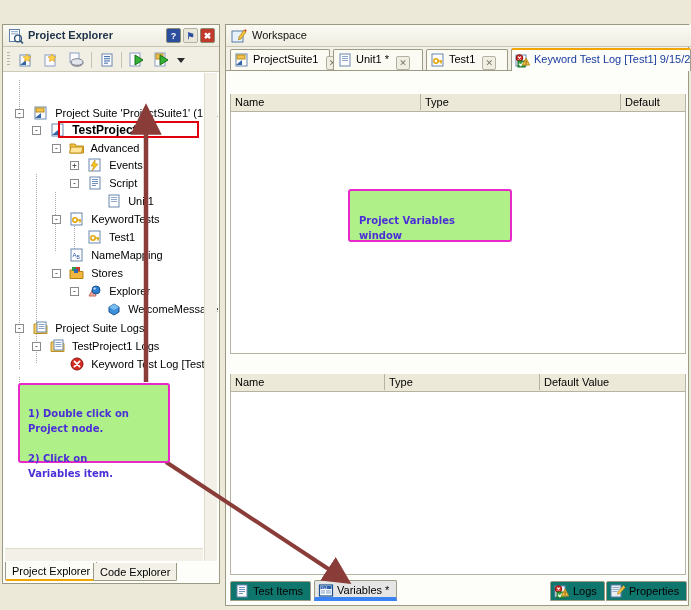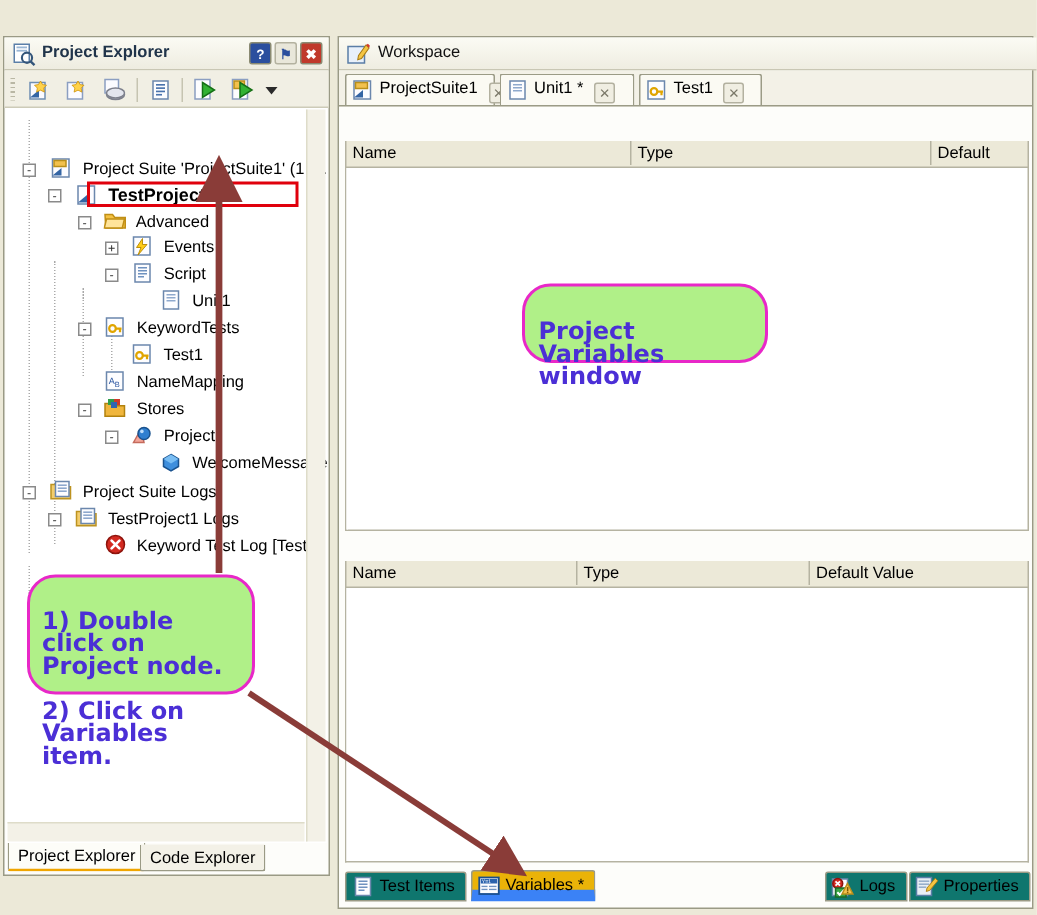--- a/index.html
+++ b/index.html
@@ -577,6 +577,21 @@
         <span class="t-close">✕</span>
       </div>
 
+      <div class="doc-tab active" style="left:285px; width:180px;">
+        <span class="t-ico">
+          <svg width="16" height="15" viewBox="0 0 16 15">
+            <rect x="1" y="2" width="10" height="11" fill="#fdfdff" stroke="#6b87ad"></rect>
+            <circle cx="4.5" cy="5" r="3.3" fill="#d32a21" stroke="#8e130c"></circle>
+            <path d="M3 3.6 L6 6.4 M6 3.6 L3 6.4" stroke="#fff" stroke-width="1.2"></path>
+            <rect x="3" y="8" width="7" height="6" fill="#3aa646" stroke="#1b6b27"></rect>
+            <path d="M4.2 10.8 l1.6 1.7 3-3.2" stroke="#fff" stroke-width="1.4" fill="none"></path>
+            <polygon points="11,5 14.6,12 7.4,12" fill="#f2c14e" stroke="#b98f1b"></polygon>
+            <rect x="10.6" y="7.4" width="1" height="2.6" fill="#7a5a00"></rect>
+            <rect x="10.6" y="10.4" width="1" height="1" fill="#7a5a00"></rect>
+          </svg>
+        </span>
+        <span class="t-label">Keyword Test Log [Test1] 9/15/2</span>
+      </div>
     </div>
 
     <div class="grid-header" style="top:69px;">

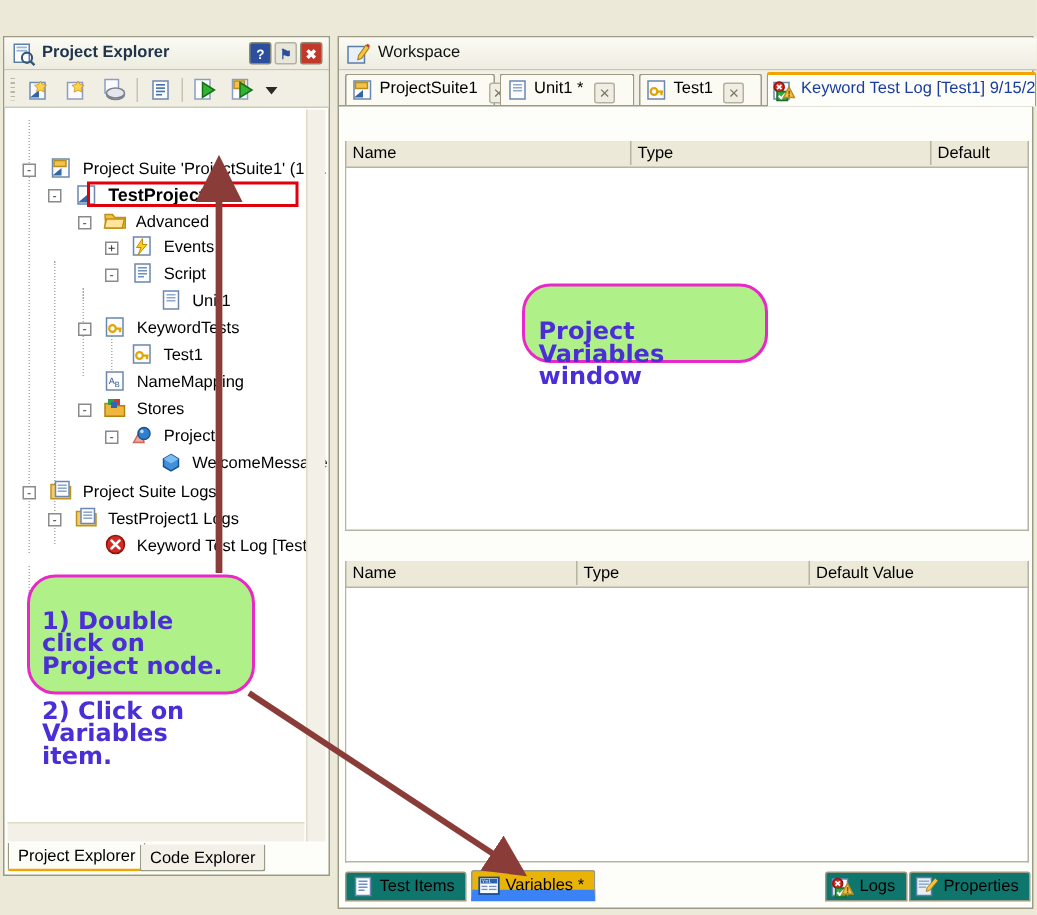--- a/index.html
+++ b/index.html
@@ -196,10 +196,10 @@
     position:absolute;
     background:#b0f088;
     border:2px solid #e828c8;
-    border-radius:19px;
+    border-radius:3px;
     color:#4b2fd6;
     font-weight:bold;
-    font-size:16px;
+    font-size:10px;
     font-family:"DejaVu Sans", sans-serif;
     z-index:40;
     padding:7px 9px;

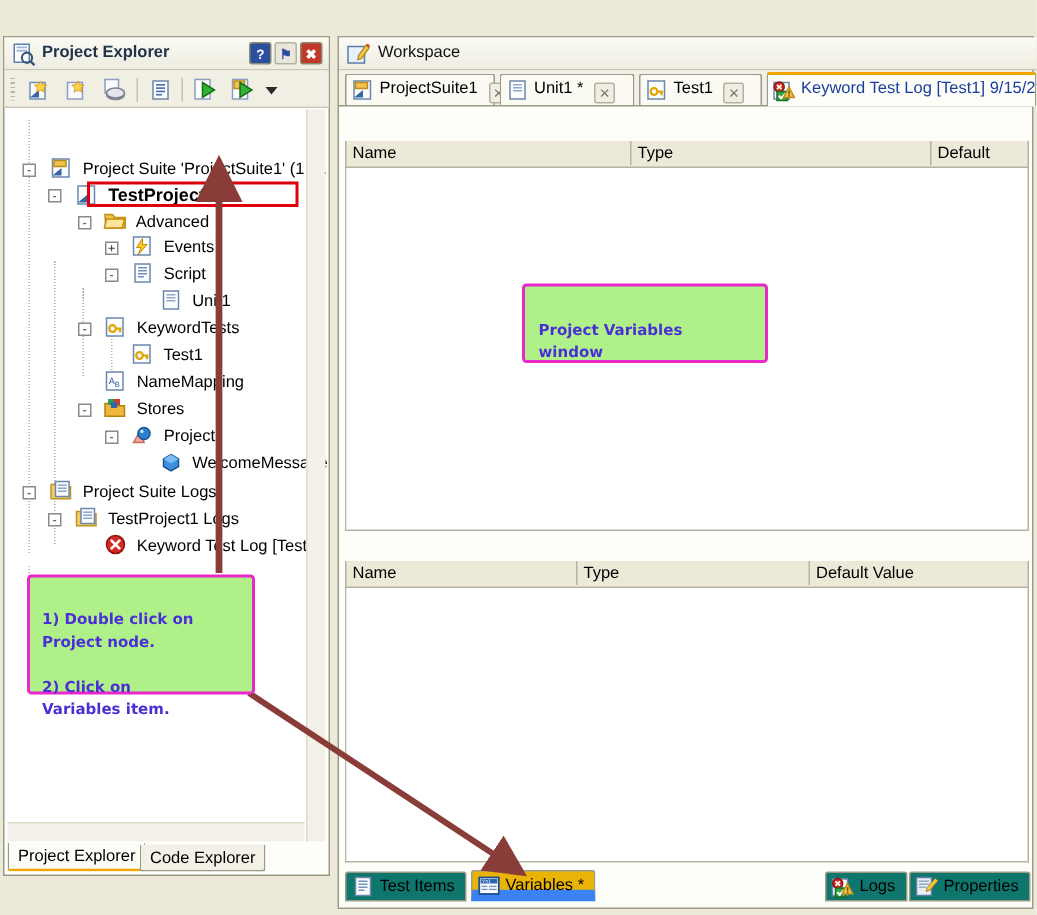--- a/index.html
+++ b/index.html
@@ -449,7 +449,7 @@
               <circle cx="7.6" cy="4.6" r="1.2" fill="#bcdcfa"></circle>
             </svg>
         </span>
-        <span>Project</span>
+        <span>Explorer</span>
       </div>
 
       <div class="node" style="left:4px; top:229px;">

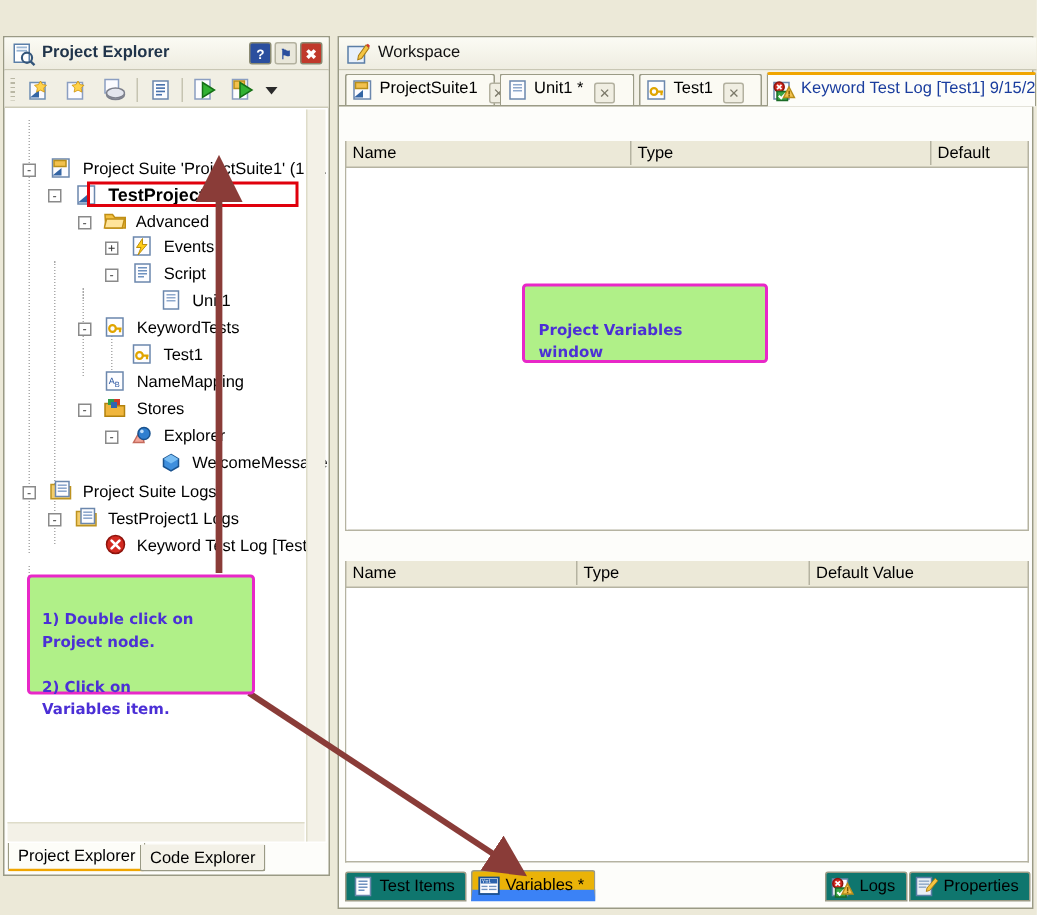--- a/index.html
+++ b/index.html
@@ -188,7 +188,7 @@
     font-size:11px; line-height:18px; white-space:nowrap;
     padding-left:22px; padding-right:7px;
   }
-  .b-tab.active { background:#eab308; height:21px; border-bottom:8px solid #3b82f6;text-align:right; }
+  .b-tab.active { background:#e5e5e5; height:21px; border-bottom:4px solid #3b82f6;text-align:right; }
   .b-tab .t-ico { position:absolute; left:3px; top:2px; width:16px; height:15px; }
 
   

